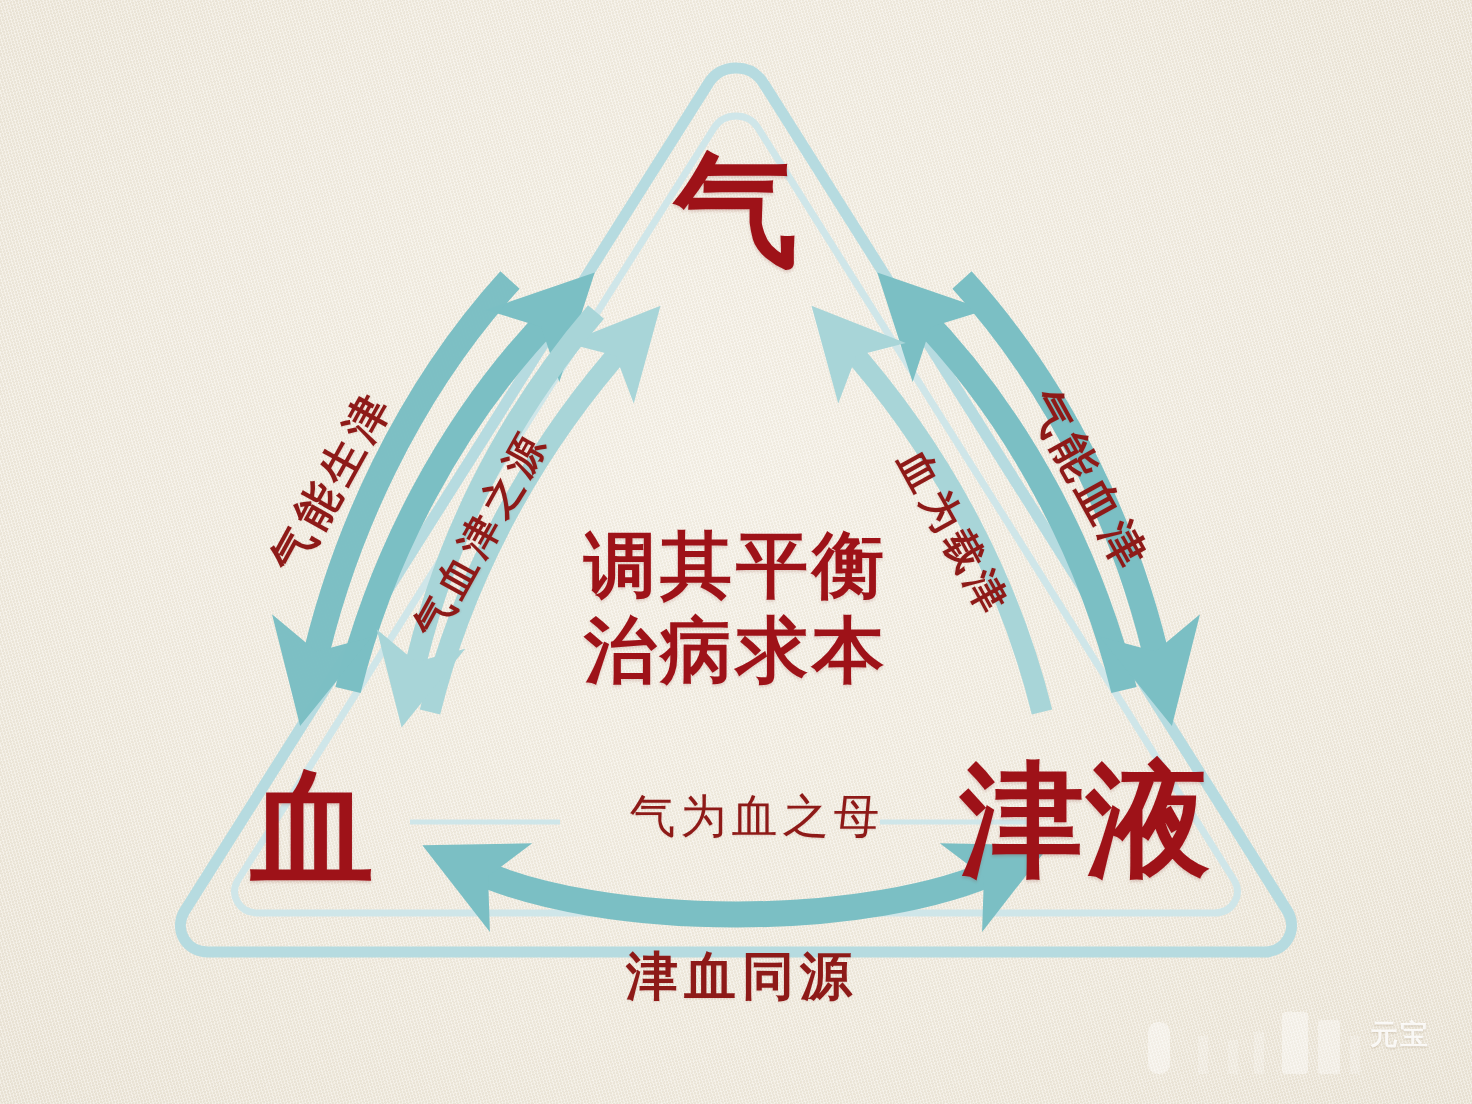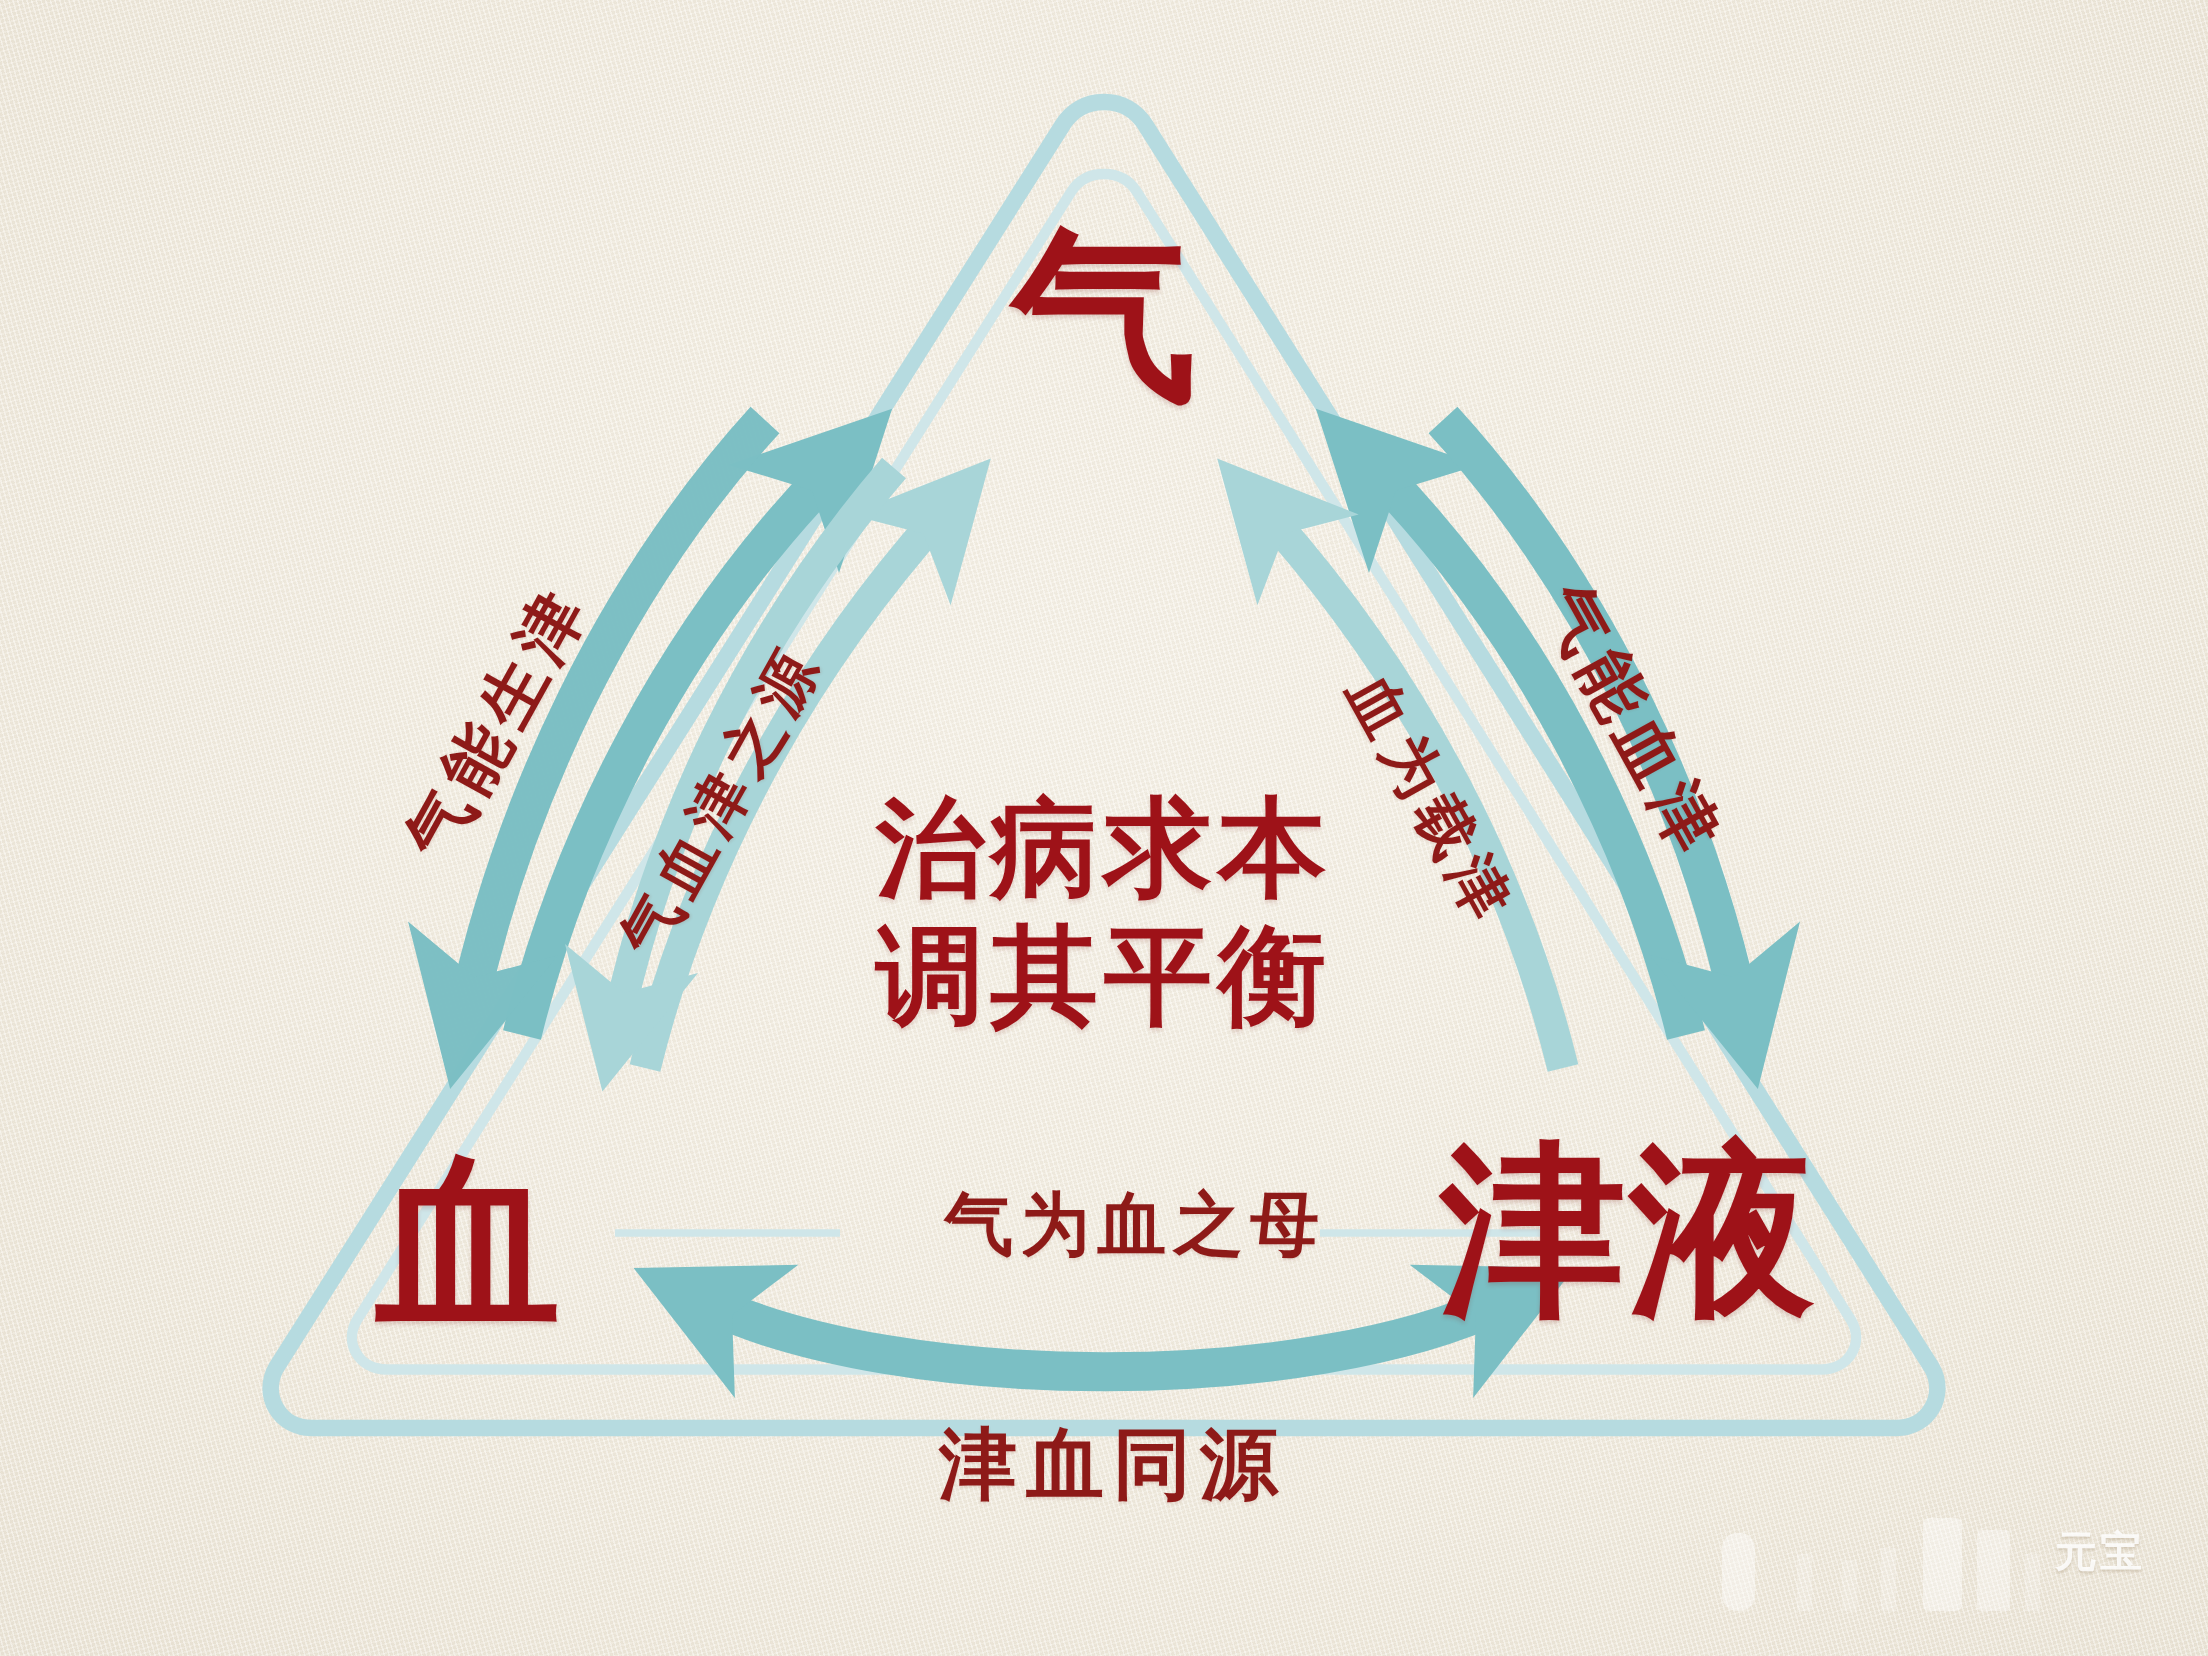--- a/index.html
+++ b/index.html
@@ -249,8 +249,8 @@
   <div class="node-label" id="node-jinye">津液</div>
 
   <div id="center-block">
+    <div>调其平衡</div>
     <div>治病求本</div>
-    <div>调其平衡</div>
   </div>
 
   <div class="edge-label" id="label-qi-sheng-jin">气能生津</div>

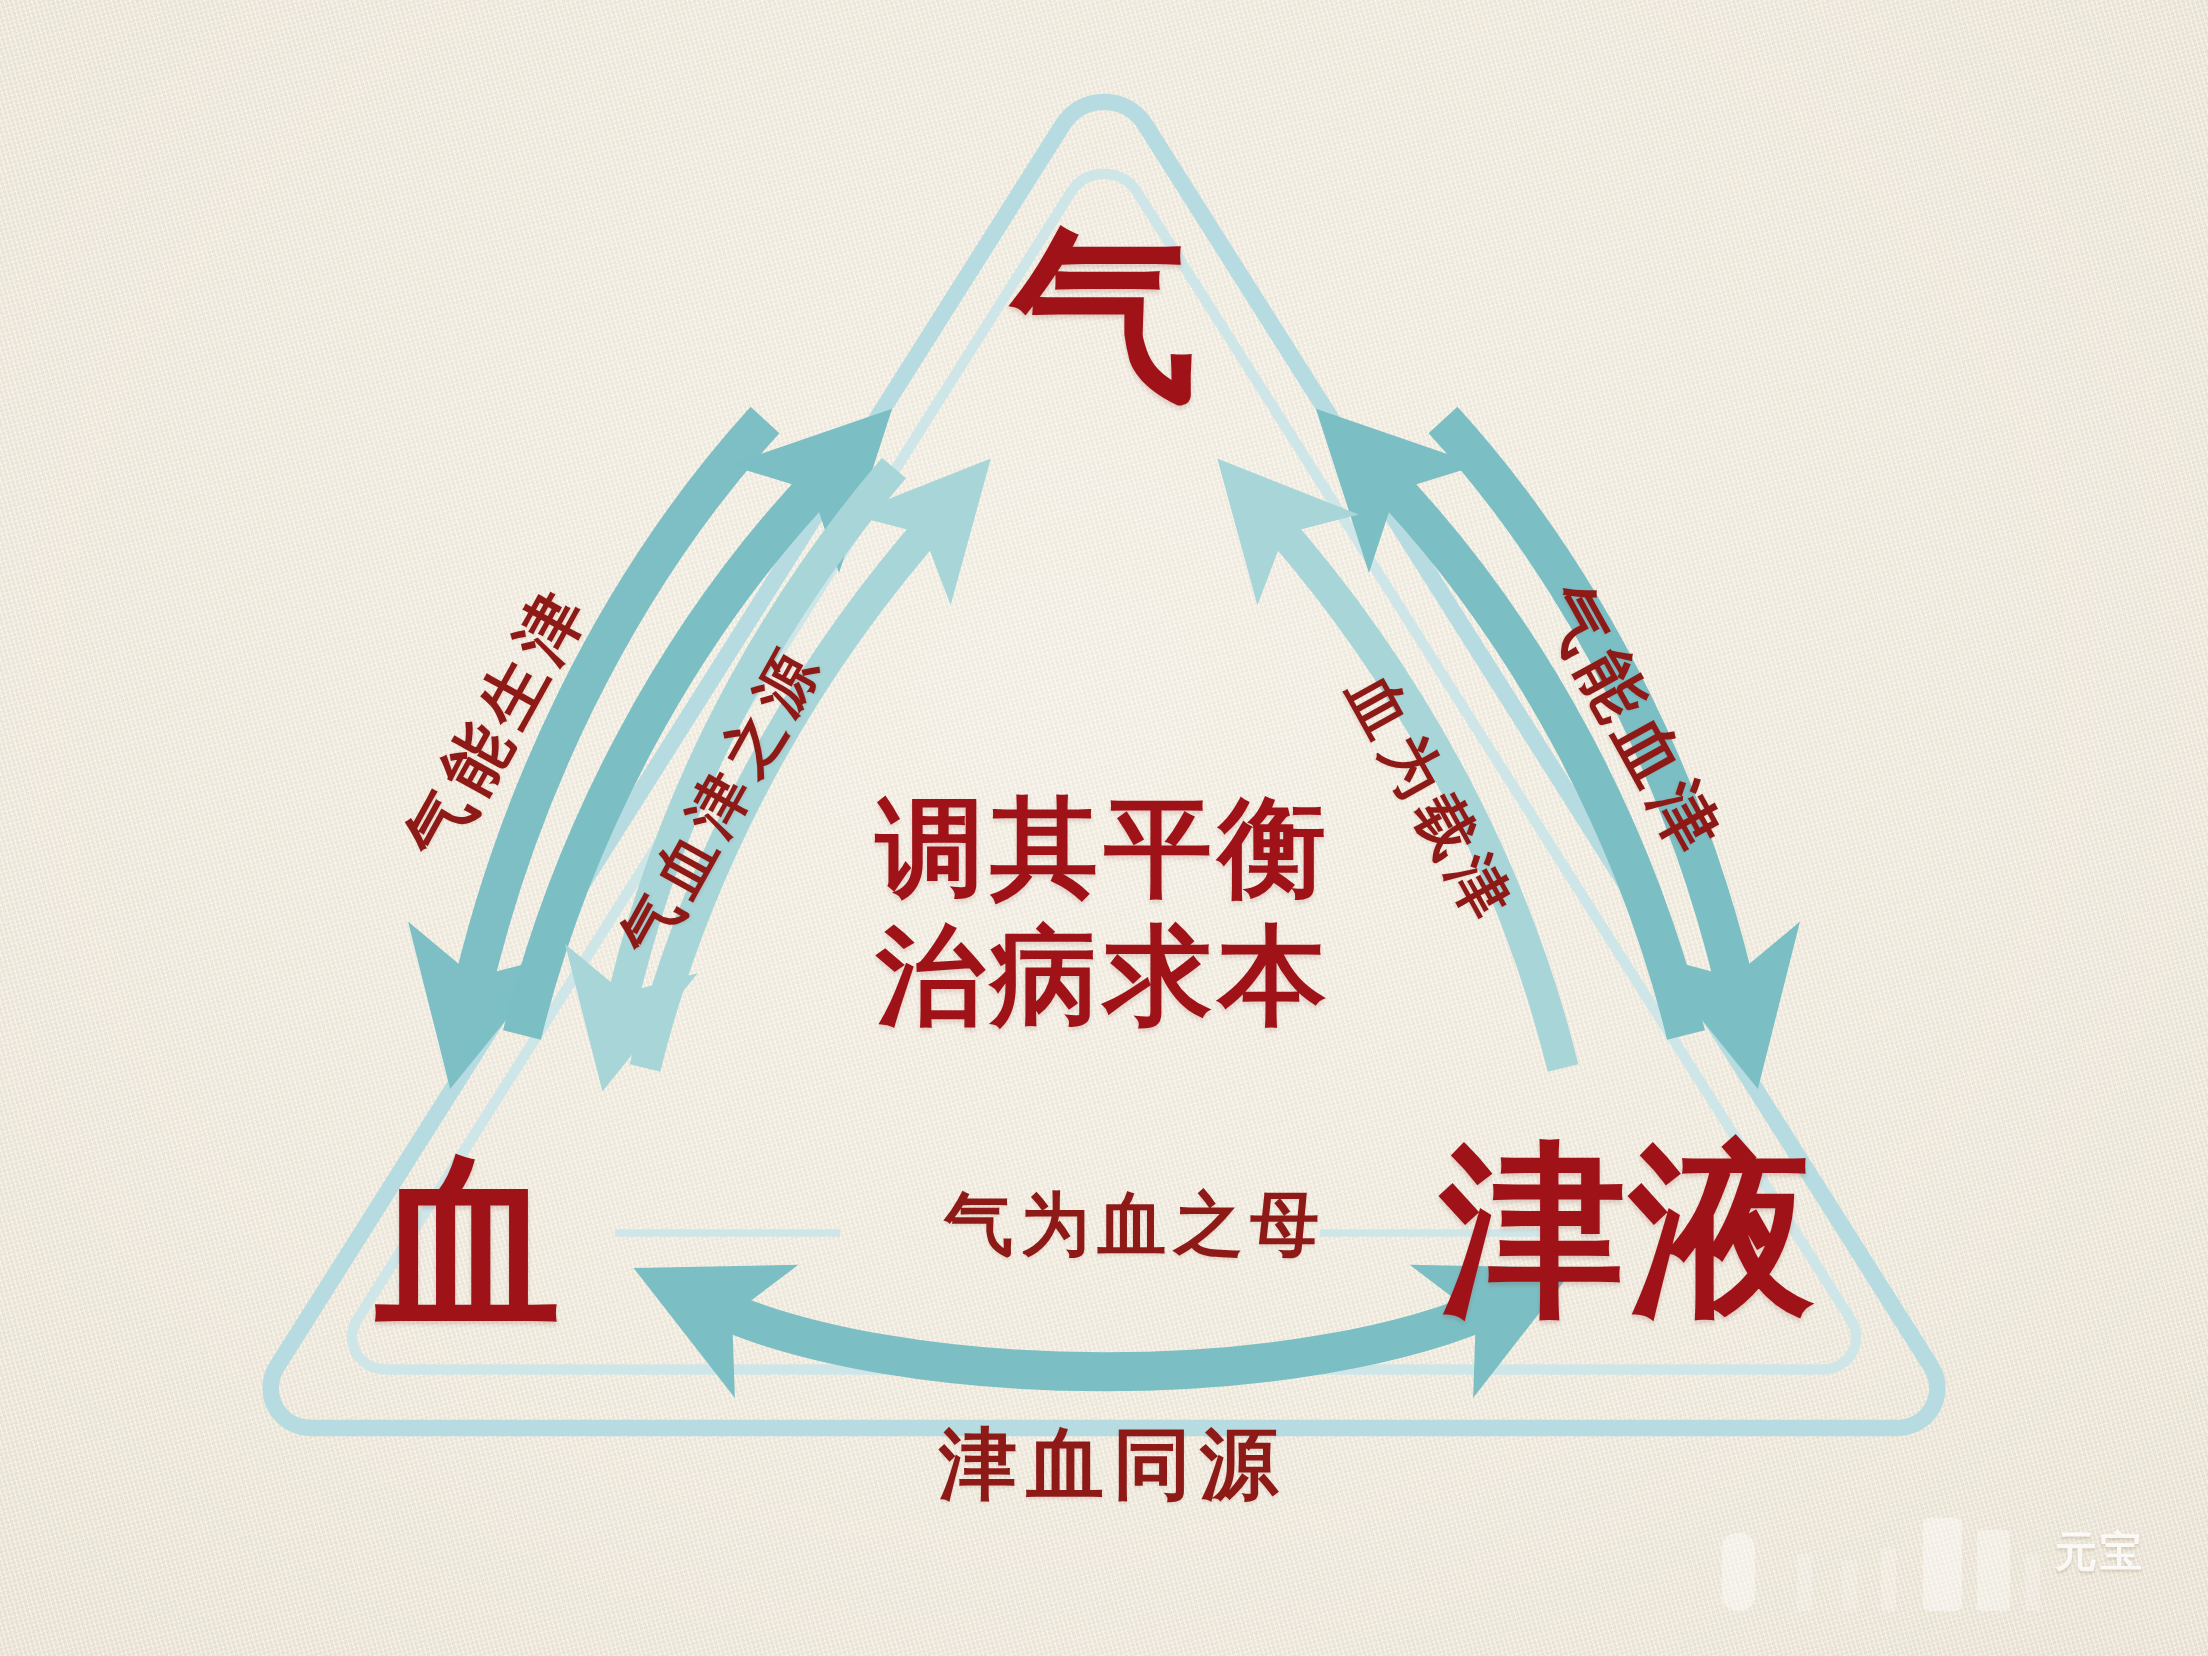--- a/index.html
+++ b/index.html
@@ -136,7 +136,7 @@
     text-align: center;
     font-size: 46px;
     letter-spacing: 5px;
-    font-weight: 700;
+    font-weight: 400;
     padding-left: 42px;
   }
   #label-jin-xue-tong-yuan {

